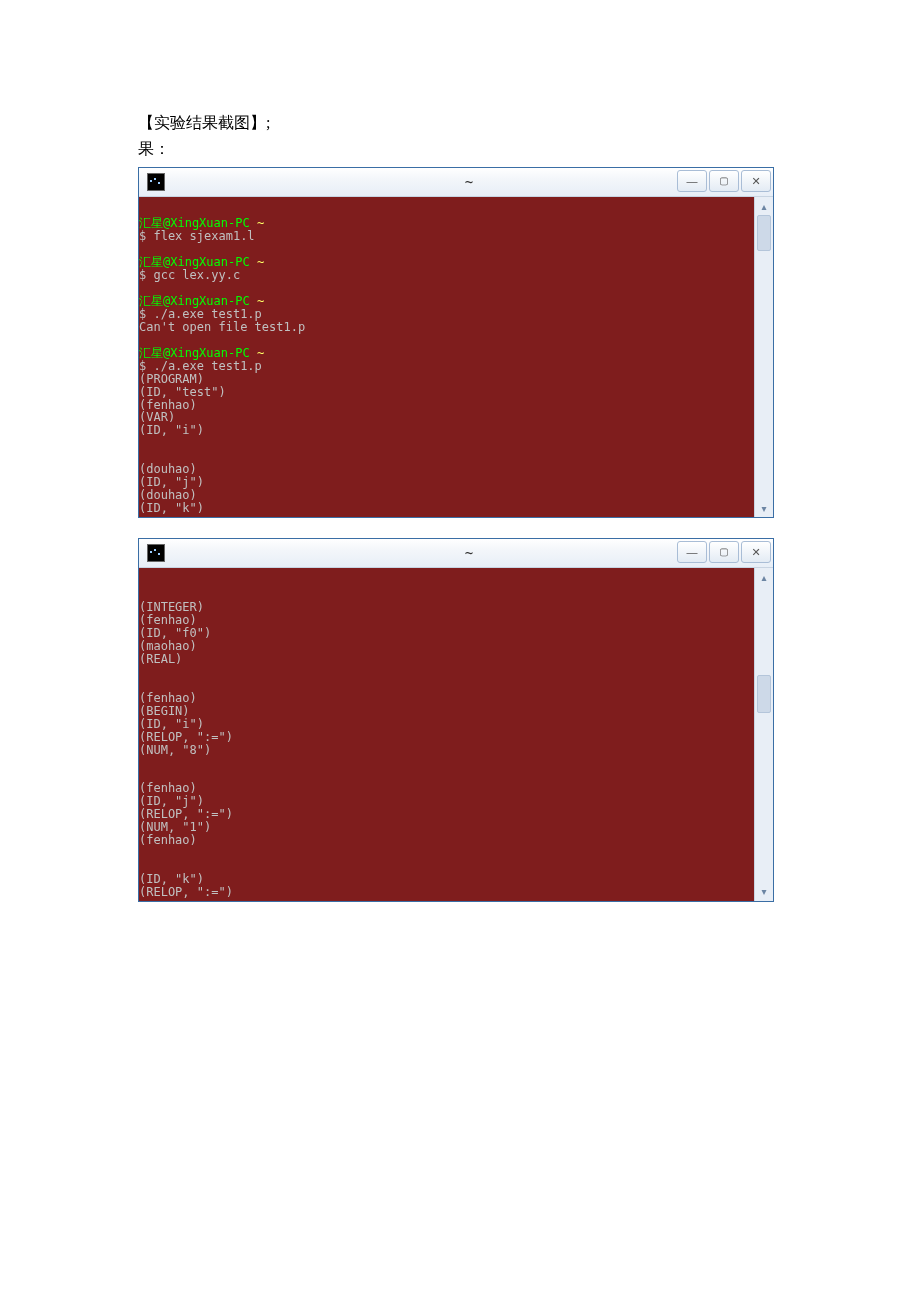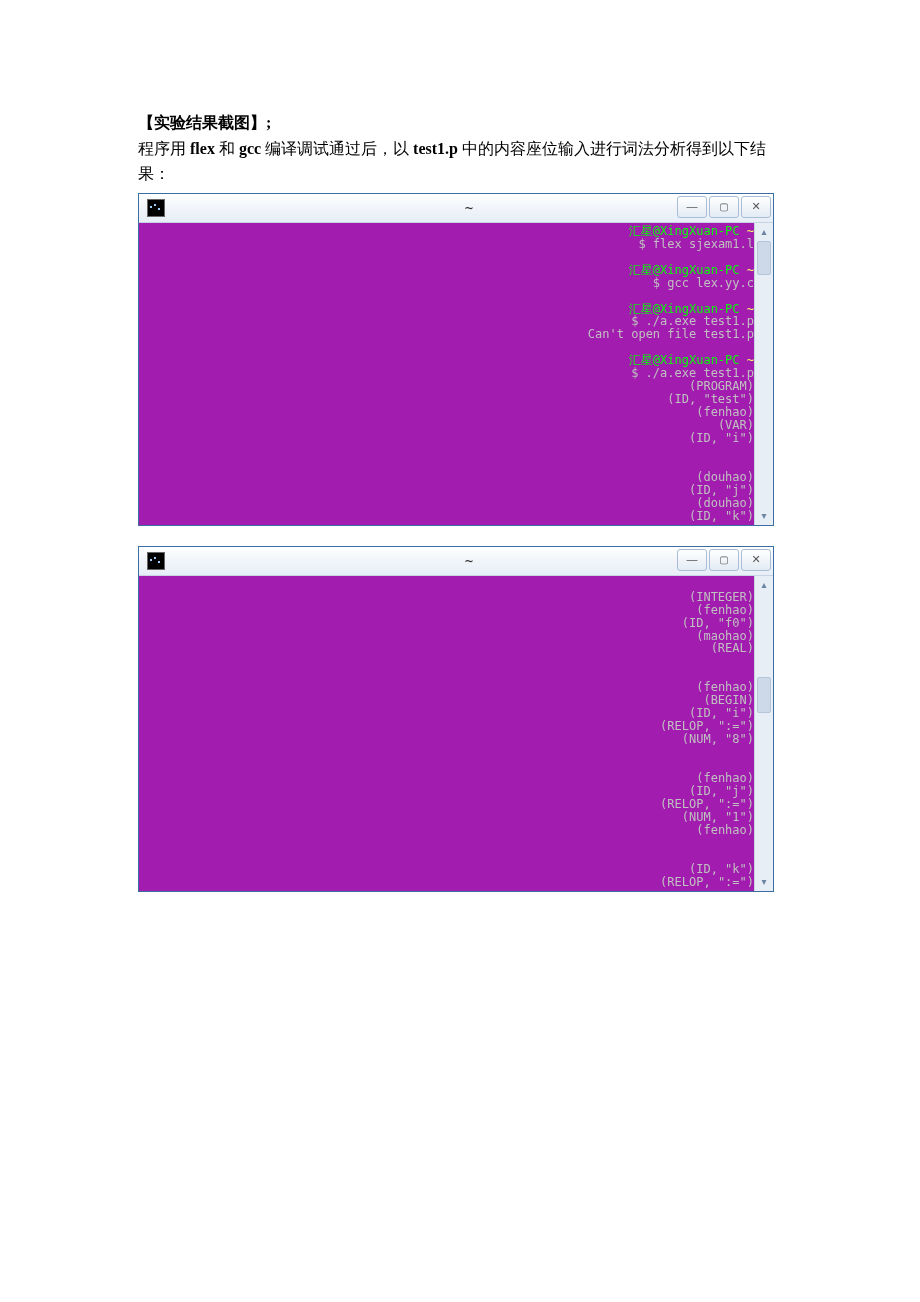--- a/index.html
+++ b/index.html
@@ -19,7 +19,7 @@
     line-height: 1.6;
     font-size: 16px;
   }
-  .bold { font-weight: bold; }
+  .bold { font-weight: normal; }
 
   .terminal-window {
     width: 634px;

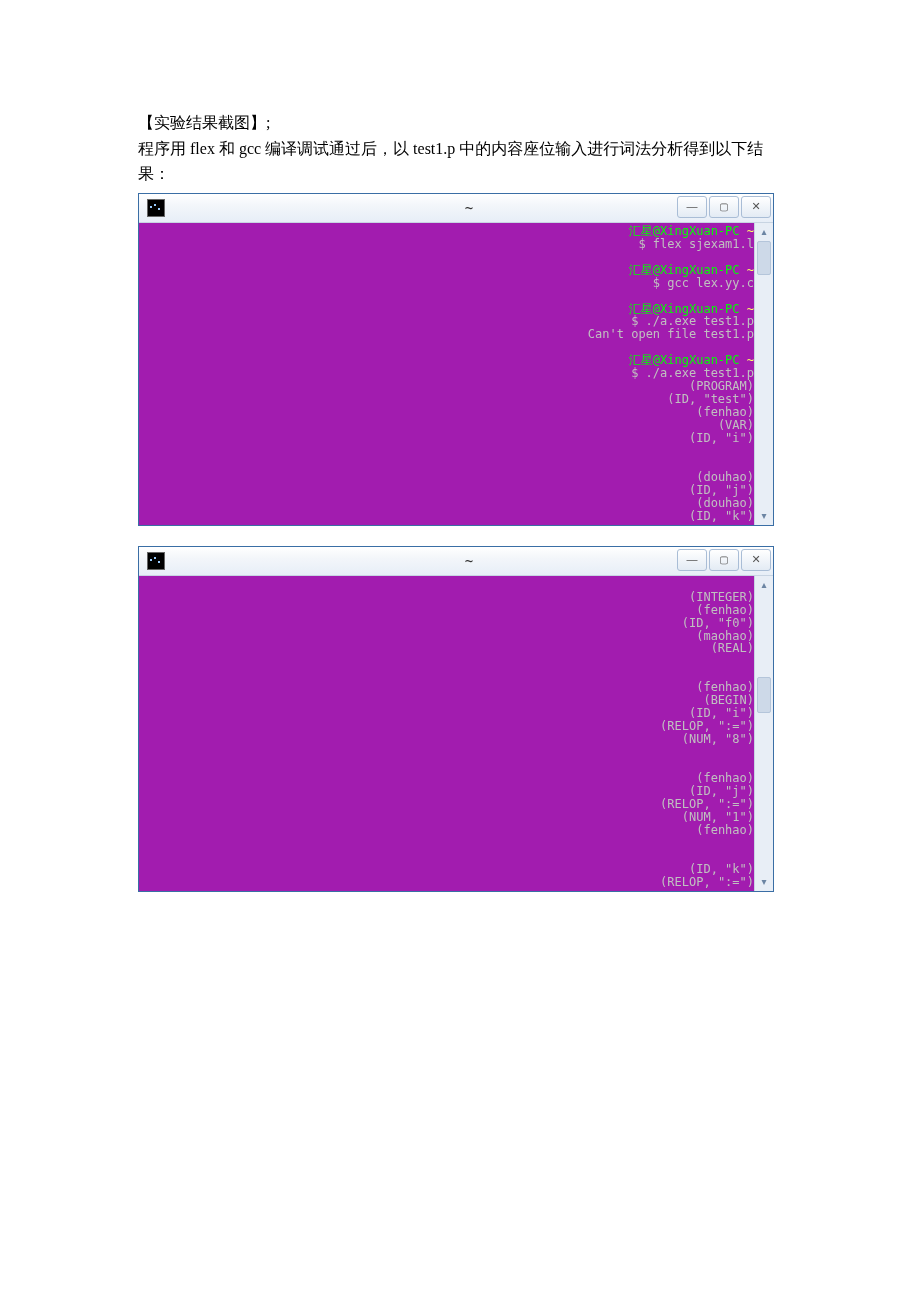--- a/index.html
+++ b/index.html
@@ -142,9 +142,6 @@
 
   <div class="text-line bold">【实验结果截图】;</div>
 
-  <div class="text-line">
-    <span>程序用 </span><span class="bold">flex</span><span> 和 </span><span class="bold">gcc</span><span> 编译调试通过后，以 </span><span class="bold">test1.p</span><span> 中的内容座位输入进行词法分析得到以下结</span>
-  </div>
   <div class="text-line">果：</div>
 
   <div class="terminal-window">

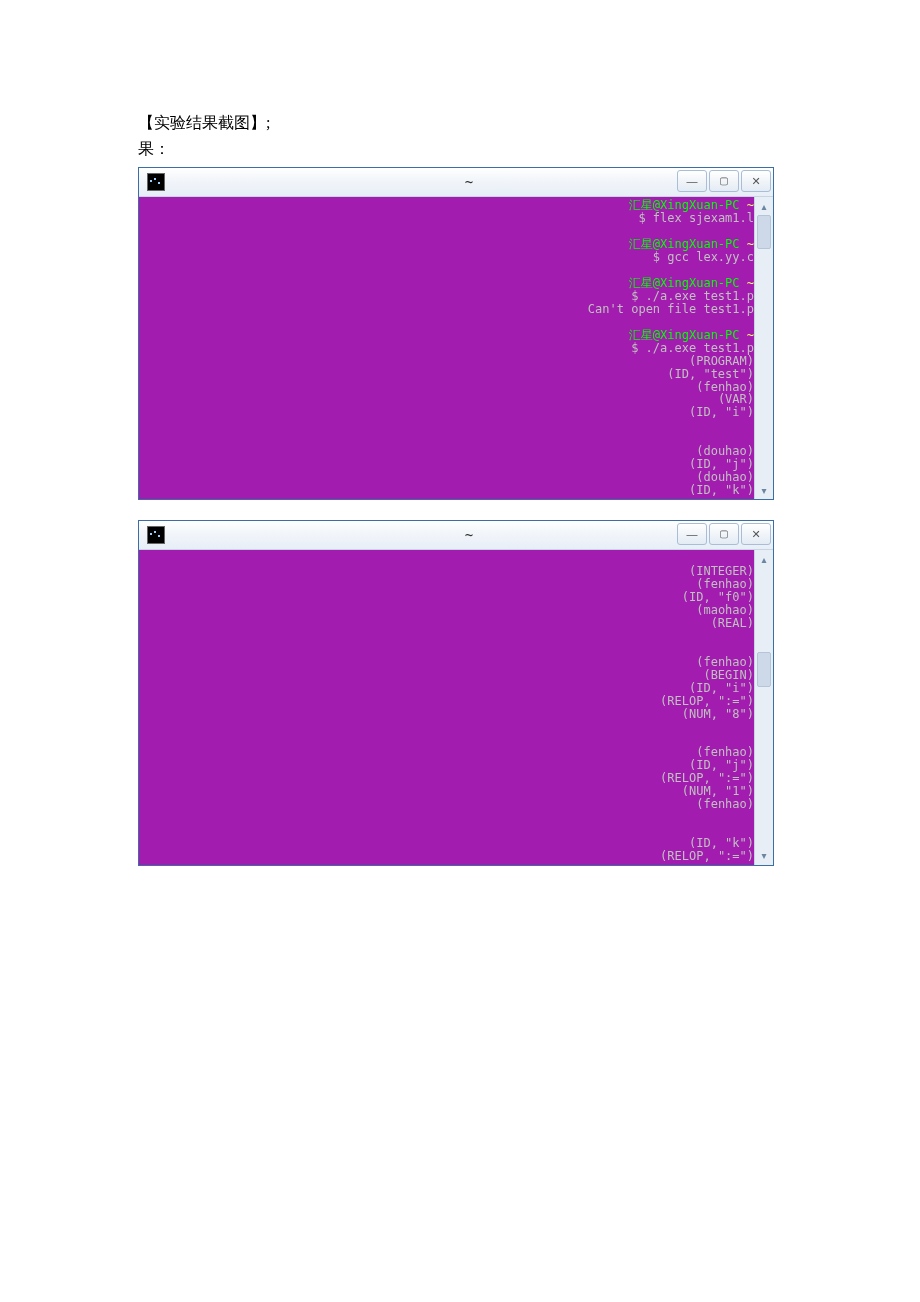--- a/index.html
+++ b/index.html
@@ -91,15 +91,14 @@
   }
   .term-body {
     flex: 1;
-    background: #a21caf;
+    background: #7f1d1d;
     color: #c0c0c0;
     font-family: Consolas, "Lucida Console", monospace;
     font-size: 12px;
     line-height: 1.08;
     white-space: pre;
-    padding: 2px 0 2px 0;
+    padding: 20px 0 2px 0;
     min-height: 100px;
-    text-align: right;
   }
   .scrollbar-v {
     width: 18px;

